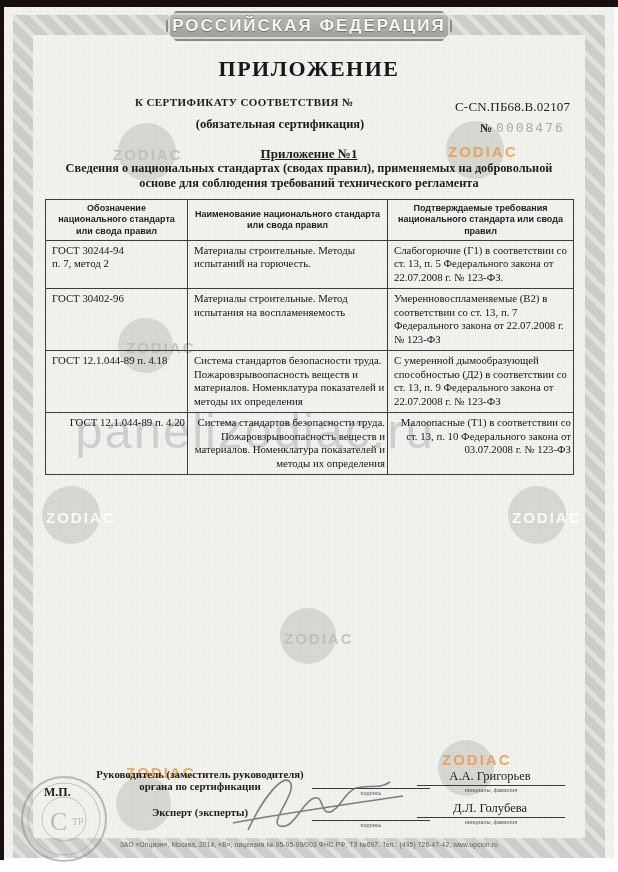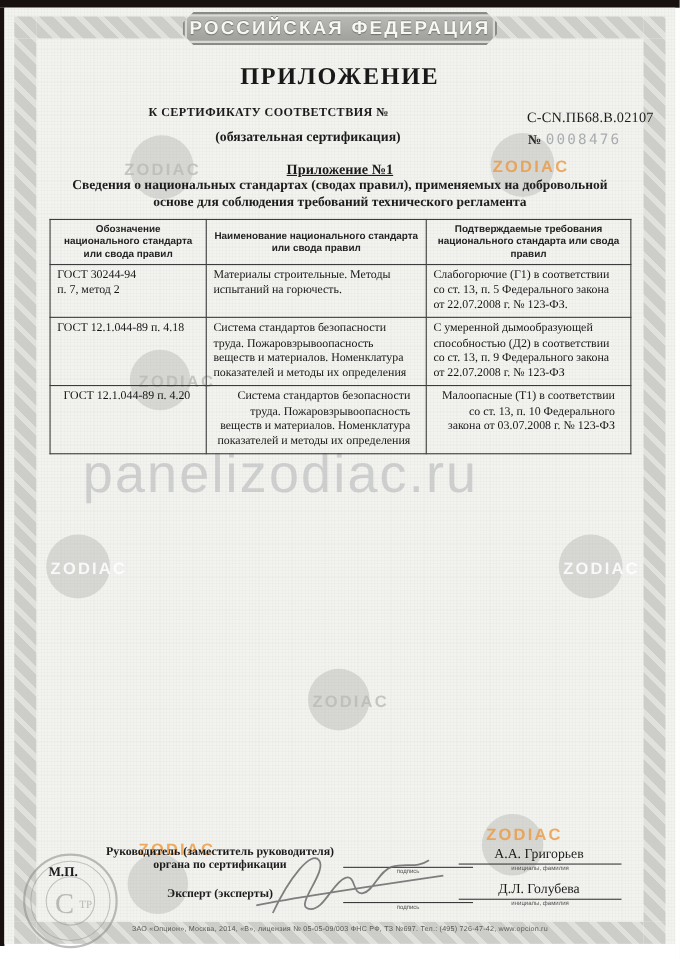--- a/index.html
+++ b/index.html
@@ -42,7 +42,7 @@
   .doc-title{left:0;top:56px;width:618px;text-align:center;
     font-size:22px;font-weight:bold;letter-spacing:1.5px;color:#181818;}
   .cert-subtitle{left:135px;top:96px;font-size:11px;font-weight:bold;letter-spacing:.4px;}
-  .cert-number{left:455px;top:99px;font-size:13px;letter-spacing:.2px;margin-left:24px;}
+  .cert-number{left:455px;top:99px;font-size:13px;letter-spacing:.2px;}
   .cert-type{left:135px;top:117px;width:290px;text-align:center;font-size:12.5px;font-weight:bold;}
   .blank-num{left:480px;top:120px;font-size:12px;font-weight:bold;color:#2a2a2a;}
   .blank-num .digits{

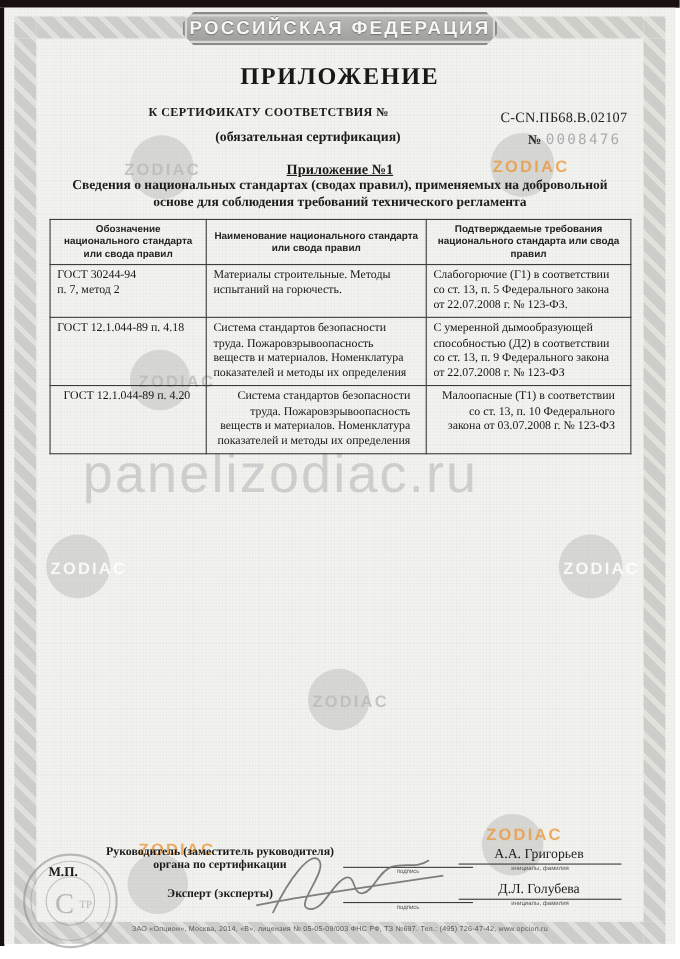--- a/index.html
+++ b/index.html
@@ -63,7 +63,7 @@
     height:26px;
   }
   .std-table td{
-    font-size:10.8px;vertical-align:top;padding:3px 14px 4px 6px;line-height:1.25;color:#161616;
+    font-size:10.8px;vertical-align:top;padding:3px 2px 4px 6px;line-height:1.25;color:#161616;
   }
   .std-table col.w1{width:142px;} .std-table col.w2{width:200px;} .std-table col.w3{width:186px;}
   .std-table td.c1{white-space:pre-line;}

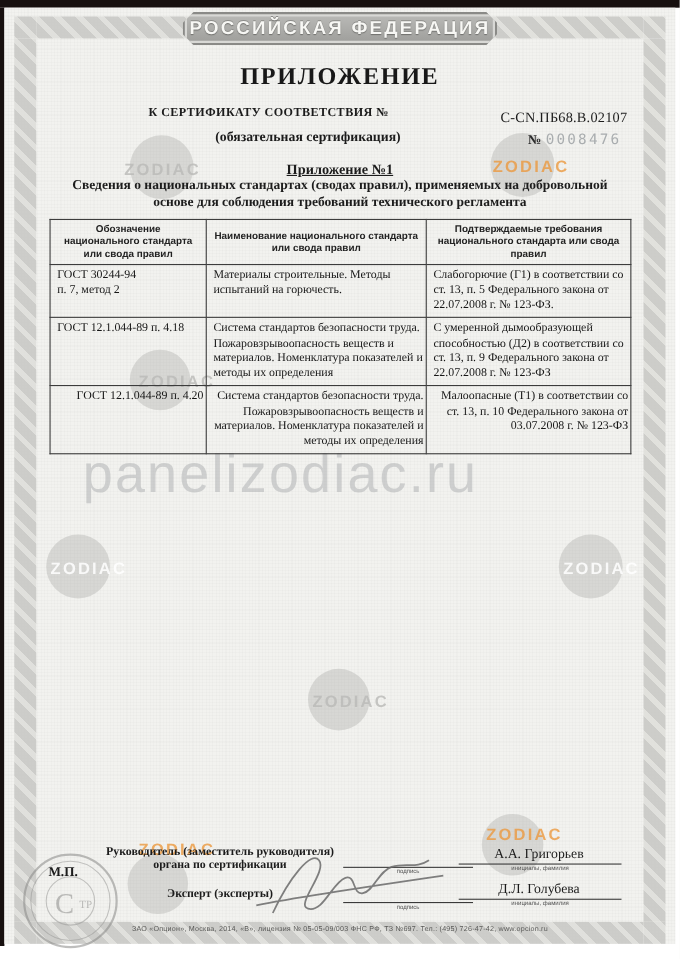--- a/index.html
+++ b/index.html
@@ -183,6 +183,11 @@
       <td>Материалы строительные. Методы испытаний на горючесть.</td>
       <td>Слабогорючие (Г1) в соответствии со ст. 13, п. 5 Федерального закона от 22.07.2008 г. № 123-ФЗ.</td>
     </tr>
+    <tr class="r2">
+      <td class="c1">ГОСТ 30402-96</td>
+      <td>Материалы строительные. Метод испытания на воспламеняемость</td>
+      <td>Умеренновоспламеняемые (В2) в соответствии со ст. 13, п. 7 Федерального закона от 22.07.2008 г. № 123-ФЗ</td>
+    </tr>
     <tr class="r3">
       <td class="c1">ГОСТ 12.1.044-89 п. 4.18</td>
       <td>Система стандартов безопасности труда. Пожаровзрывоопасность веществ и материалов. Номенклатура показателей и методы их определения</td>

